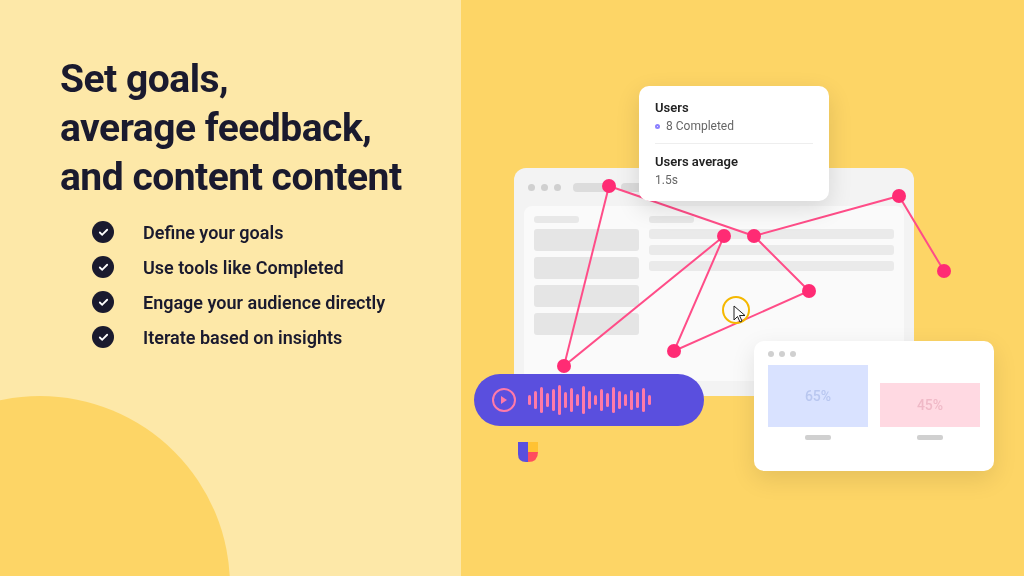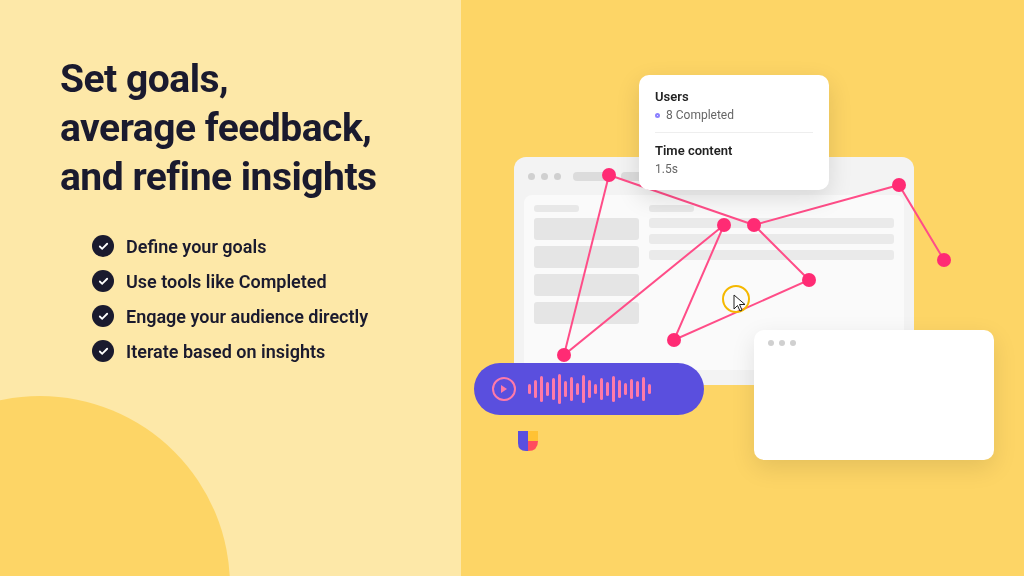--- a/index.html
+++ b/index.html
@@ -31,7 +31,7 @@
       color: #1a1a2e;
       line-height: 1.25;
       letter-spacing: -0.5px;
-      margin-bottom: 34px;
+      margin-bottom: 20px;
     }
     .bullet-list {
       list-style: none;

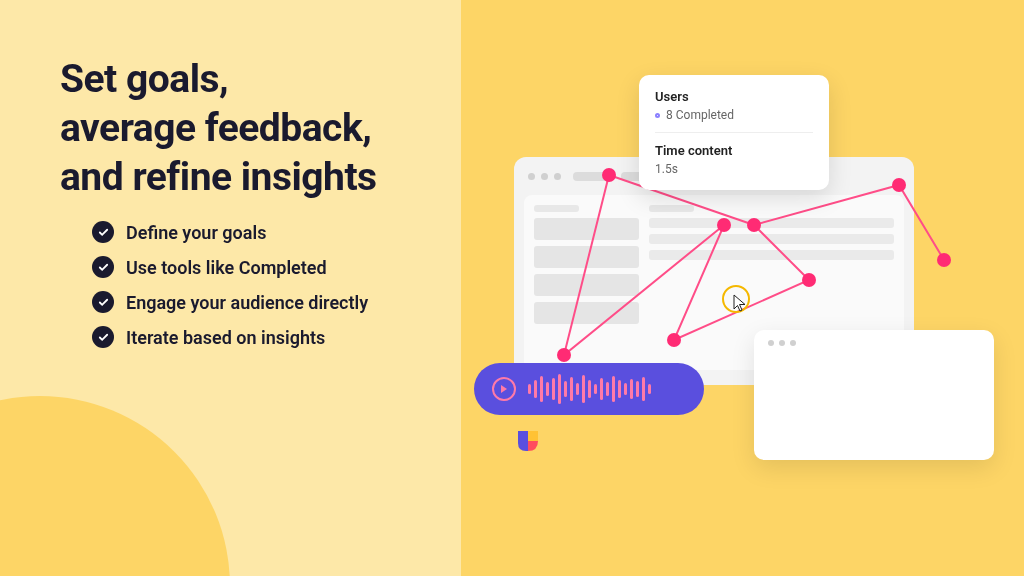--- a/index.html
+++ b/index.html
@@ -62,7 +62,7 @@
     .illustration {
       position: absolute;
       right: 30px;
-      top: 75px;
+      top: 86px;
       width: 520px;
       height: 440px;
     }

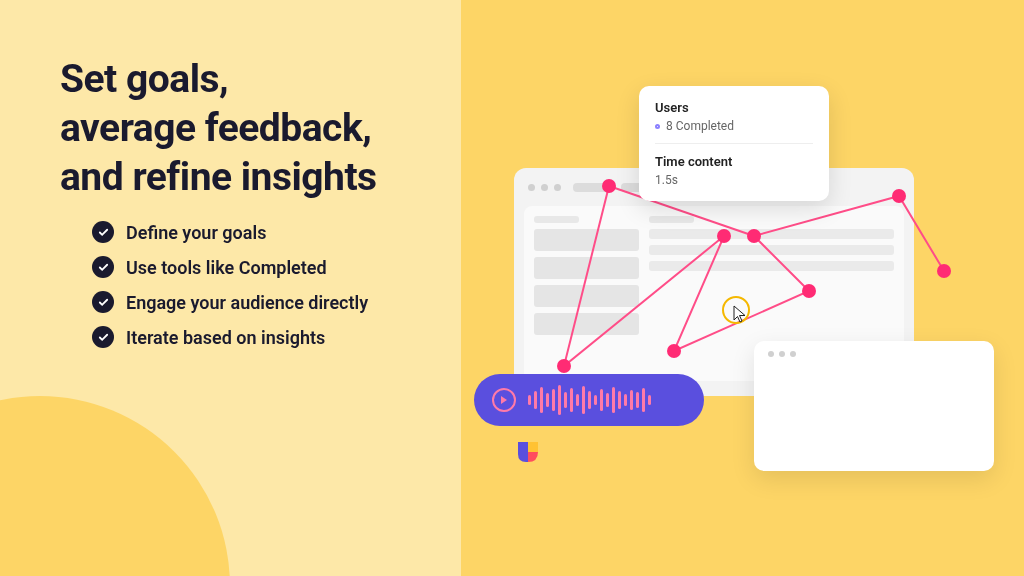--- a/index.html
+++ b/index.html
@@ -195,7 +195,7 @@
   <h1 class="headline">
     <span>Set goals,</span><br>
     <span>average feedback,</span><br>
-    <span>and refine insights</span>
+    <span>and content content</span>
   </h1>
   <ul class="bullet-list">
     <li class="bullet-item">

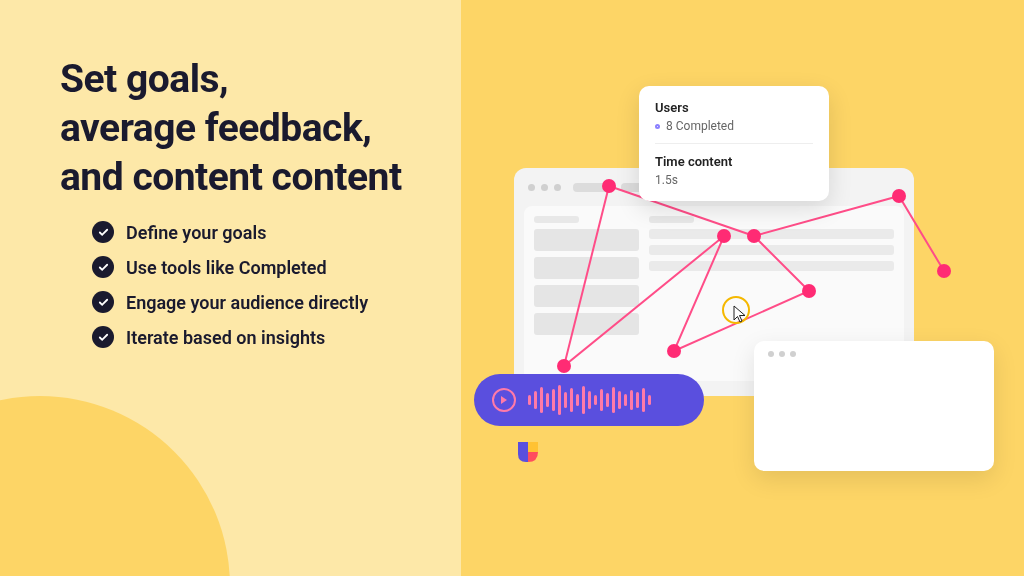--- a/index.html
+++ b/index.html
@@ -285,7 +285,7 @@
       <span>8 Completed</span>
     </div>
     <div class="tt-divider"></div>
-    <div class="tt-label">Time content</div>
+    <div class="tt-label">Users average</div>
     <div class="tt-val">
       <span>1.5s</span>
     </div>

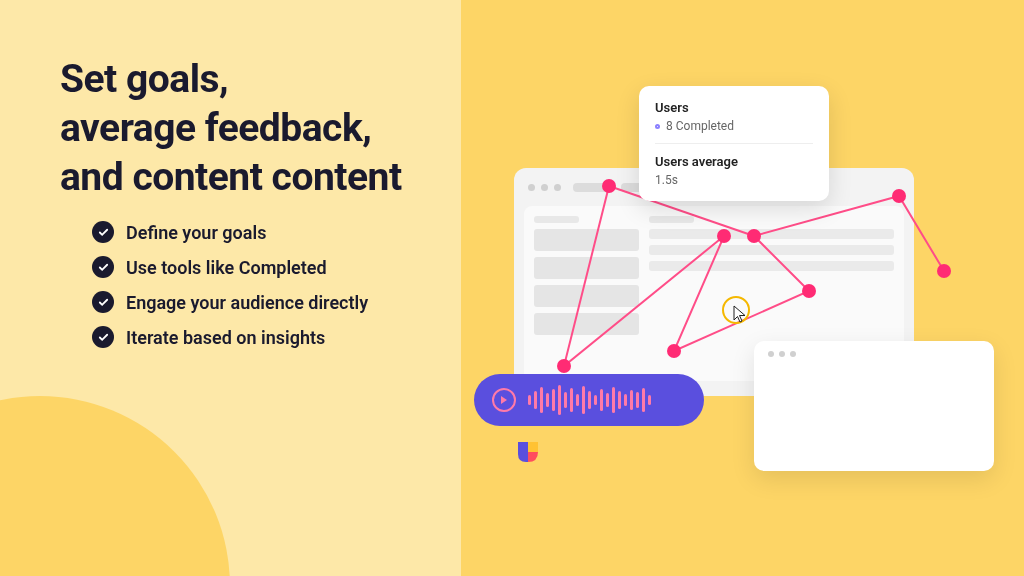--- a/index.html
+++ b/index.html
@@ -39,7 +39,7 @@
     .bullet-item {
       display: flex;
       align-items: center;
-      gap: 12px;
+      gap: 29px;
       margin-bottom: 13px;
       padding-left: 32px;
     }

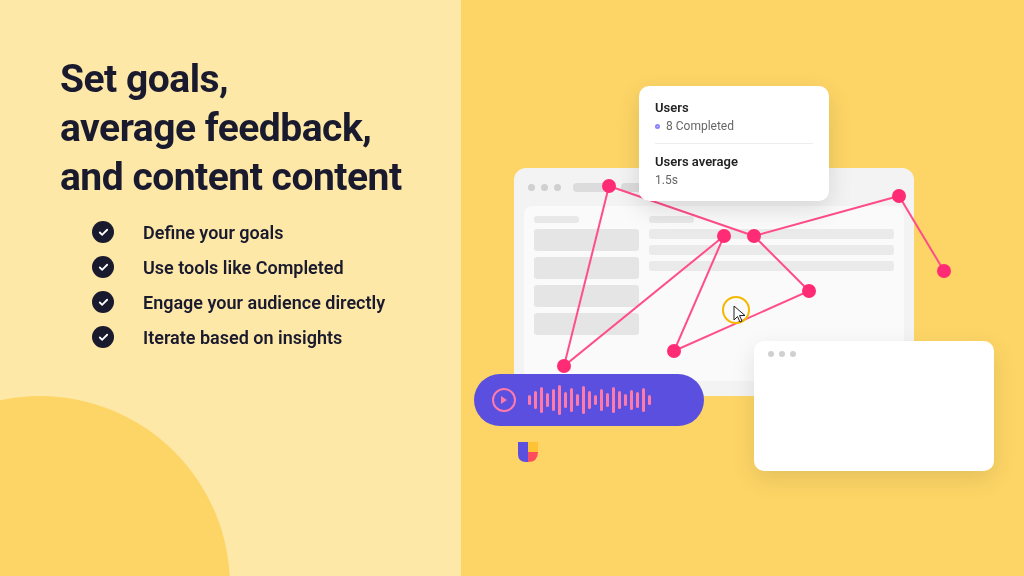--- a/index.html
+++ b/index.html
@@ -328,6 +328,20 @@
       <span class="cdot"></span>
       <span class="cdot"></span>
     </div>
+    <div class="bars-area">
+      <div class="bar-col">
+        <div class="bar1">
+          <span class="bar-val">65%</span>
+        </div>
+        <div class="bar-label"></div>
+      </div>
+      <div class="bar-col">
+        <div class="bar2">
+          <span class="bar-val">45%</span>
+        </div>
+        <div class="bar-label"></div>
+      </div>
+    </div>
   </div>
 
   <svg class="logo" viewBox="0 0 28 28">

